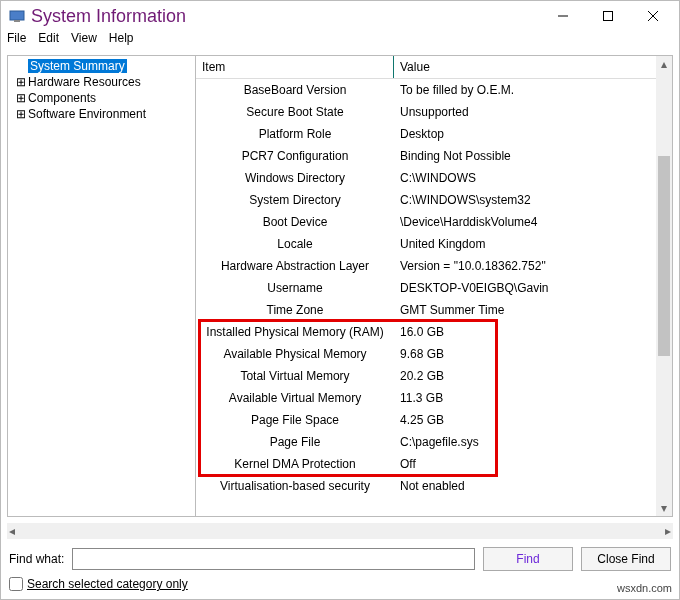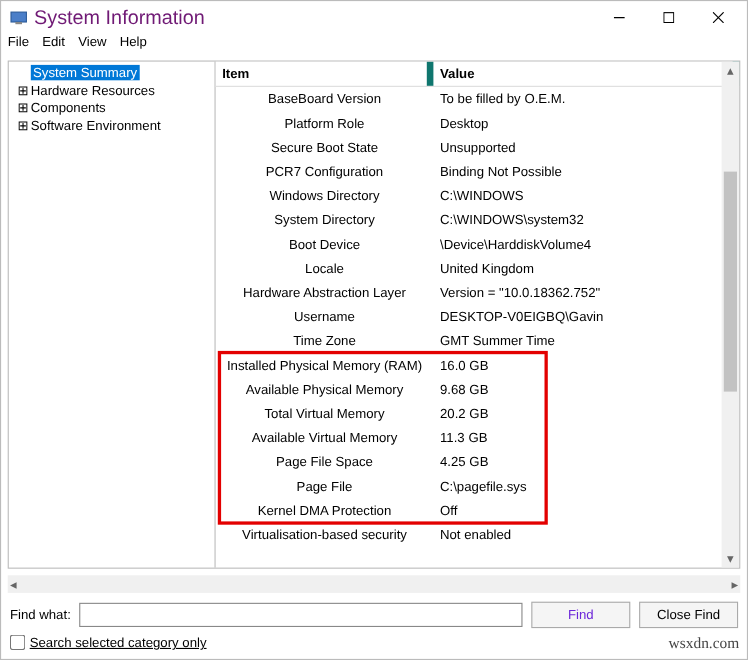--- a/index.html
+++ b/index.html
@@ -19,7 +19,7 @@
 .tree-item.sel .lbl { background: #0078d7; color: #fff; padding: 0 2px; }
 .listwrap { flex: 1; position: relative; overflow: auto; }
 .listhdr { display: flex; position: sticky; top: 0; background: #fff; border-bottom: 1px solid #ddd; }
-.listhdr .col { padding: 4px 6px; border-right: 6px solid #0f766e; font-weight: bold; }
+.listhdr .col { padding: 4px 6px; border-right: 1px solid #0f766e; }
 .col-item { width: 198px; }
 .col-val { flex: 1; }
 .rows { }

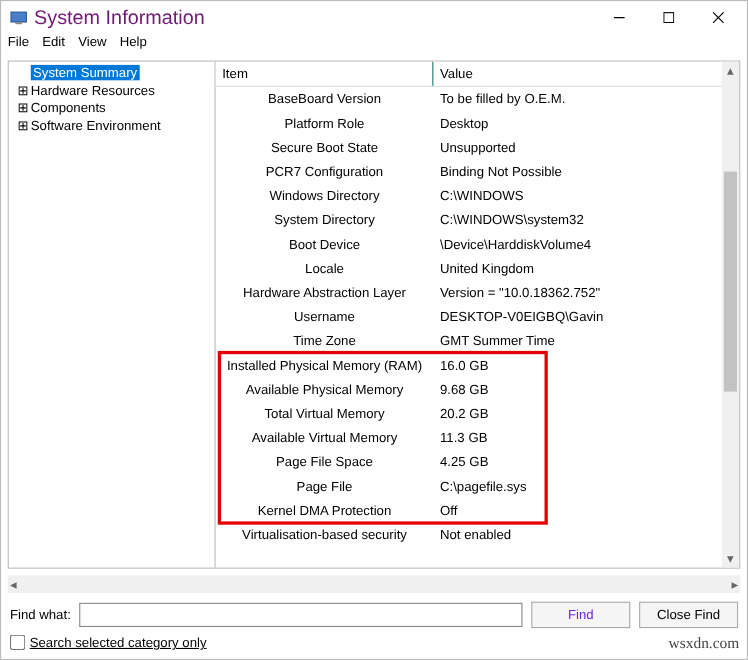--- a/index.html
+++ b/index.html
@@ -112,12 +112,12 @@
             <div class="c2">To be filled by O.E.M.</div>
           </div>
           <div class="row">
+            <div class="c1">Secure Boot State</div>
+            <div class="c2">Unsupported</div>
+          </div>
+          <div class="row">
             <div class="c1">Platform Role</div>
             <div class="c2">Desktop</div>
-          </div>
-          <div class="row">
-            <div class="c1">Secure Boot State</div>
-            <div class="c2">Unsupported</div>
           </div>
           <div class="row">
             <div class="c1">PCR7 Configuration</div>

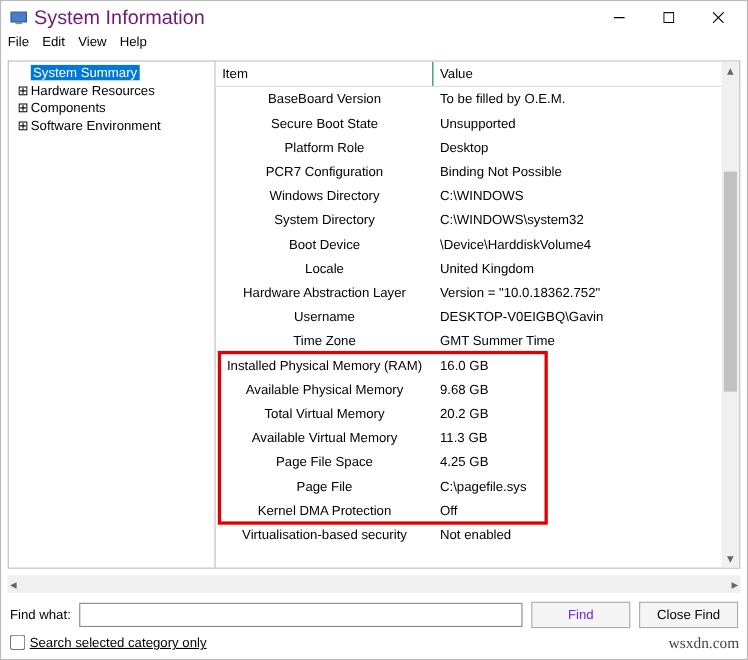--- a/index.html
+++ b/index.html
@@ -40,7 +40,7 @@
 .checks { display: flex; gap: 60px; padding: 2px 8px 8px 8px; text-decoration: underline; }
 .checks label { display: flex; align-items: center; gap: 4px; }
 .checks input { width: 14px; height: 14px; }
-.watermark { position: fixed; right: 8px; bottom: 6px; font-size: 14px; color: #444; font-family: Liberation Serif, serif; }
+.watermark { position: fixed; right: 8px; bottom: 6px; font-size: 11px; color: #444; }
 </style>
 </head>
 <body>

